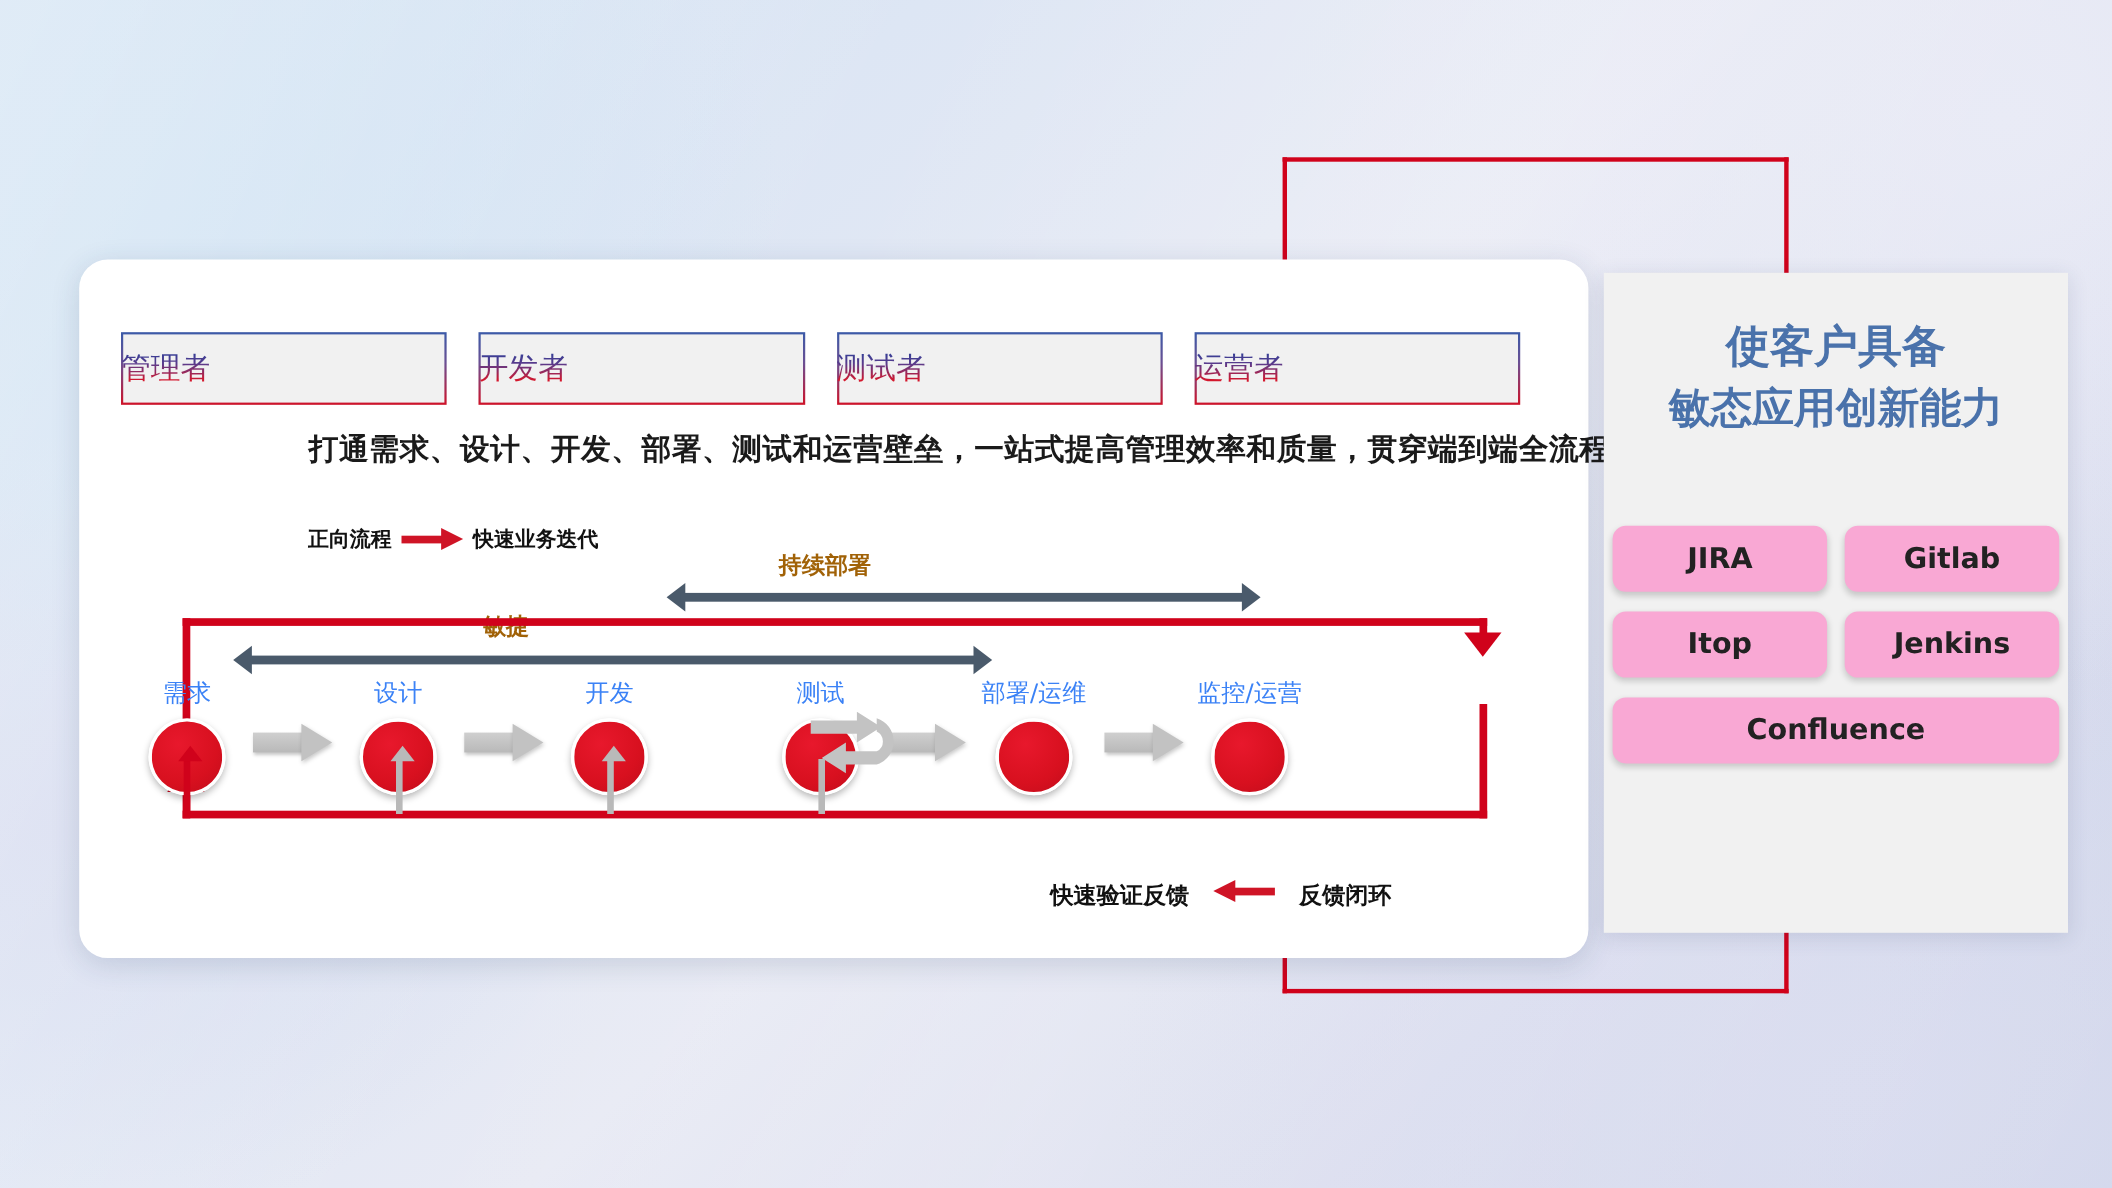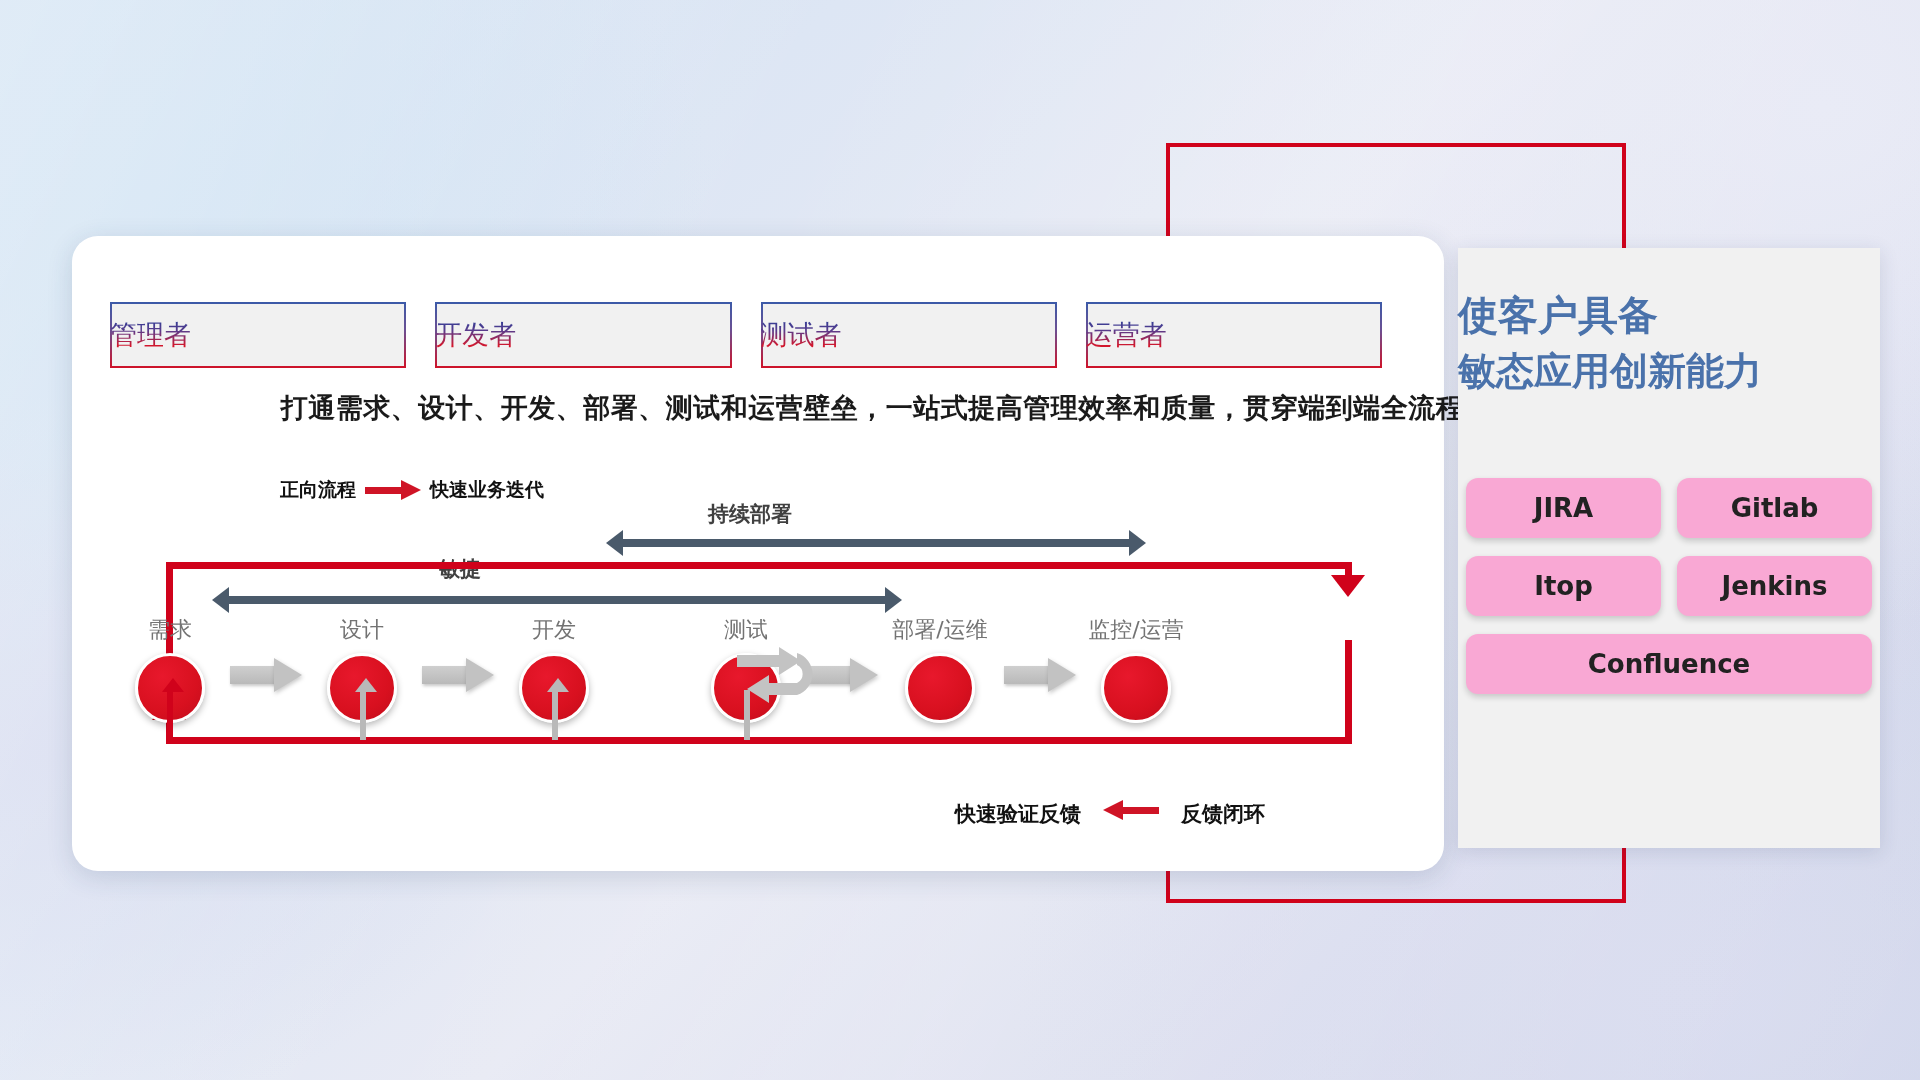--- a/index.html
+++ b/index.html
@@ -124,7 +124,7 @@
   
   #right-panel{position:absolute;left:1458px;top:248px;width:422px;height:600px;
     background:#f1f1f1;box-shadow:0 4px 18px rgba(40,60,100,.14);}
-  #panel-title{position:absolute;left:1458px;top:288px;width:422px;
+  #panel-title{position:absolute;left:1458px;top:288px;width:422px;text-align:center;
     color:#4a72ab;font-size:40px;font-weight:bold;line-height:1.35;
     font-family:"DejaVu Sans","Liberation Sans",sans-serif;}
   #panel-title .l2{font-size:38px;display:block;margin-top:4px;}

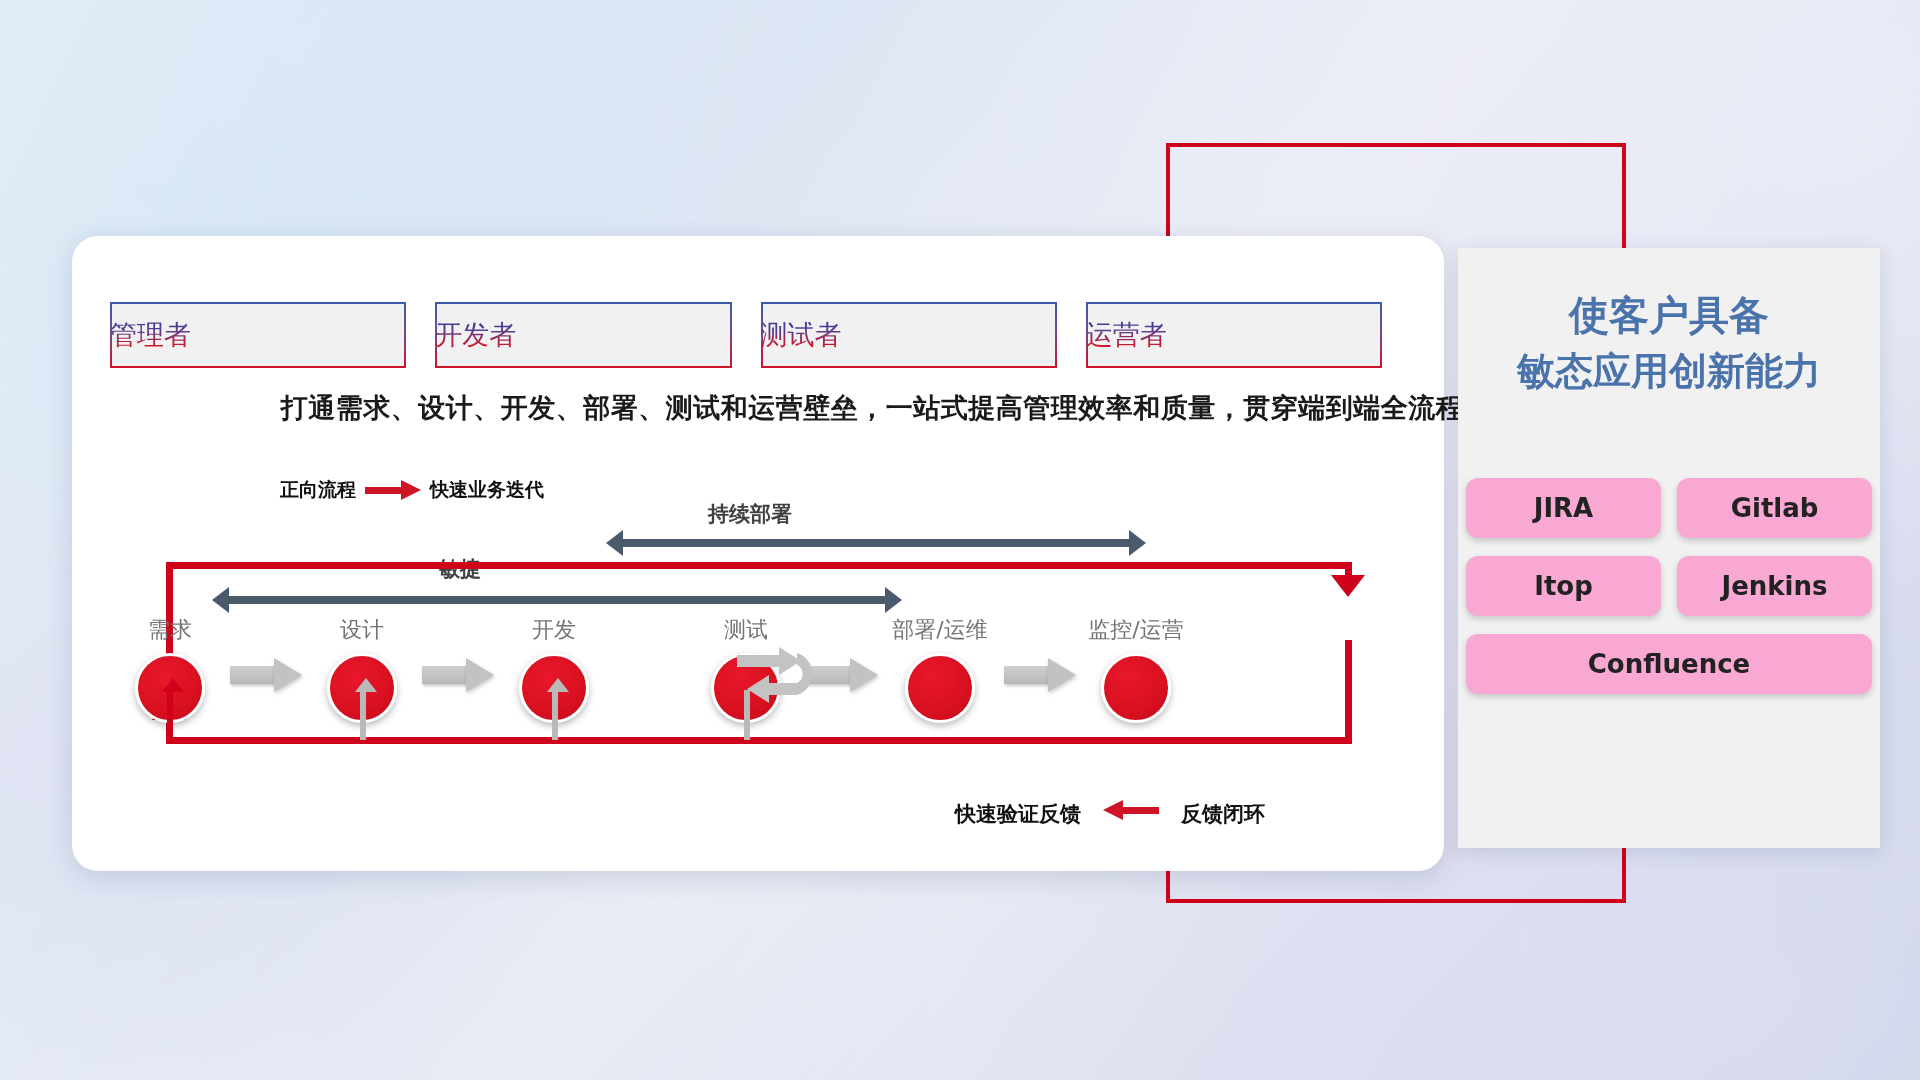--- a/index.html
+++ b/index.html
@@ -63,7 +63,7 @@
     border-top:10px solid transparent;border-bottom:10px solid transparent;border-right:20px solid #cf1426;}
 
   
-  .span-label{position:absolute;font-size:21px;font-weight:bold;color:#404040;
+  .span-label{position:absolute;font-size:21px;font-weight:bold;color:#a16207;
     font-family:"DejaVu Sans","Liberation Sans",sans-serif;text-align:center;}
   #cd-label{left:600px;top:500px;width:300px;}
   #agile-label{left:300px;top:555px;width:320px;}

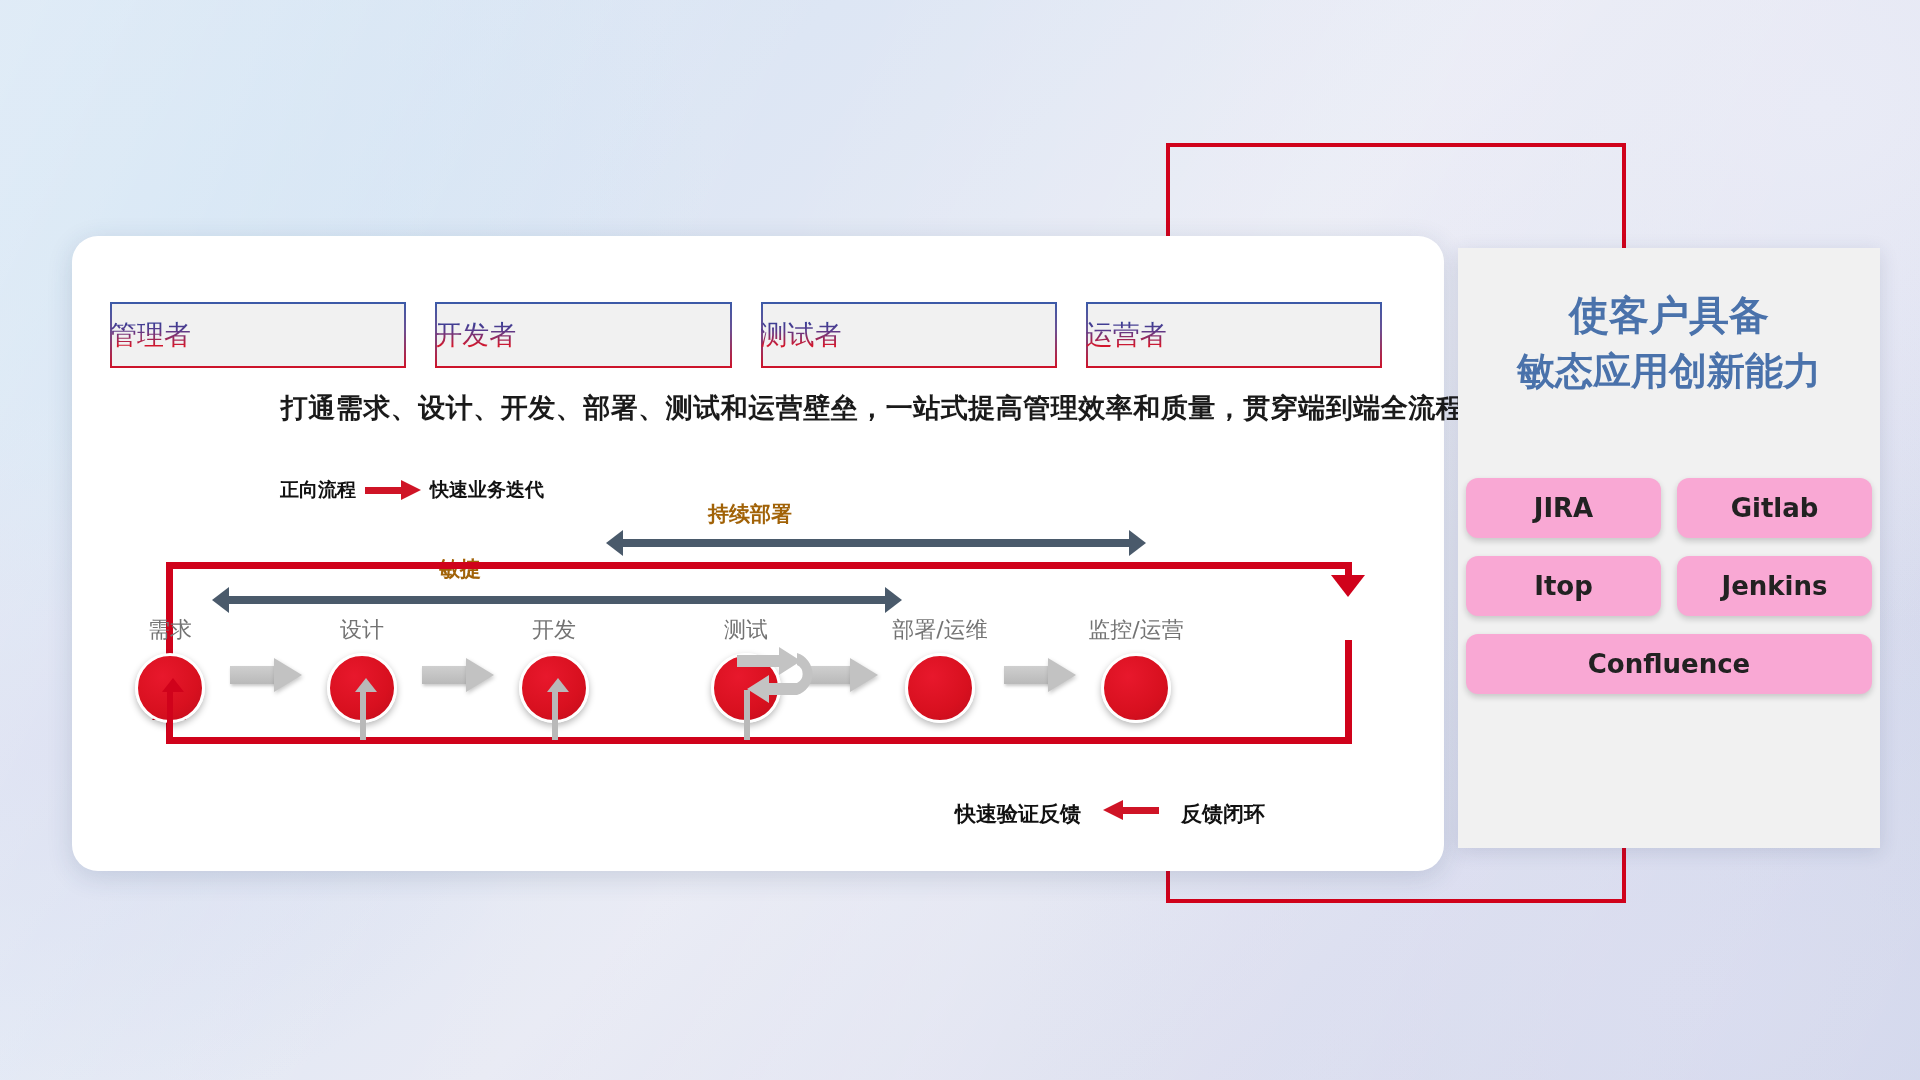--- a/index.html
+++ b/index.html
@@ -90,7 +90,7 @@
   
   #pipeline{position:absolute;left:120px;top:615px;width:1280px;height:120px;}
   .stage{position:absolute;width:120px;text-align:center;}
-  .stage-label{font-size:22px;font-weight:400;color:#737373;margin-bottom:8px;white-space:nowrap;
+  .stage-label{font-size:22px;font-weight:400;color:#3b82f6;margin-bottom:8px;white-space:nowrap;
     font-family:"DejaVu Sans","Liberation Sans",sans-serif;}
   .stage-dot{width:64px;height:64px;border-radius:50%;margin:0 auto;
     background:radial-gradient(circle at 38% 32%,#e8182c 0%,#d8101f 60%,#c10c1b 100%);

